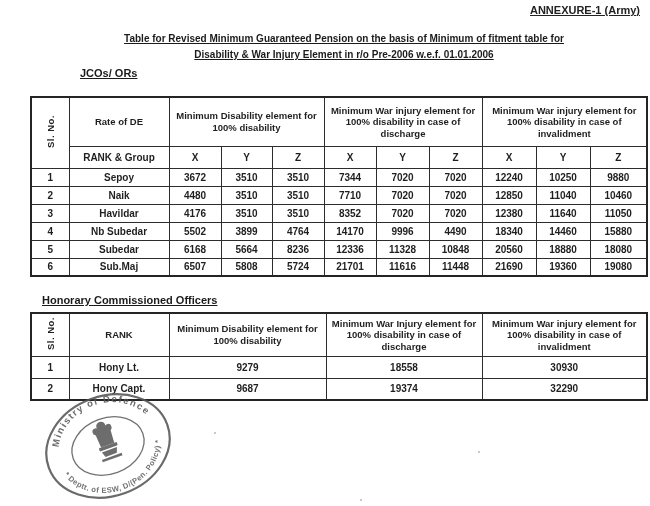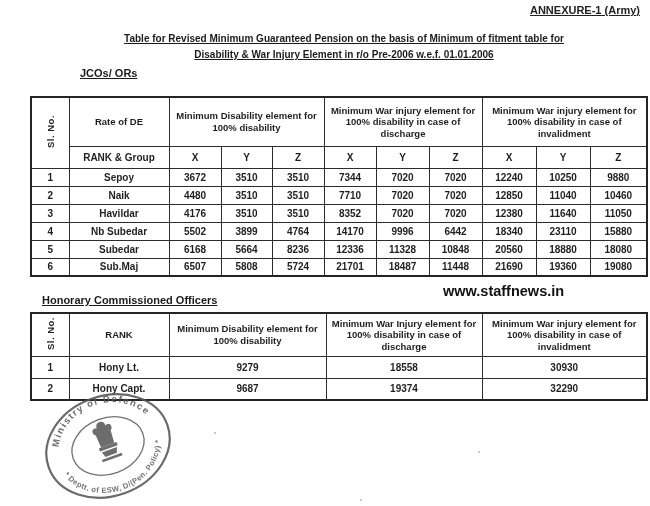--- a/index.html
+++ b/index.html
@@ -174,7 +174,7 @@
       <td>4764</td>
       <td>14170</td>
       <td>9996</td>
-      <td>6442</td>
+      <td>4490</td>
       <td>18340</td>
       <td>23110</td>
       <td>15880</td>

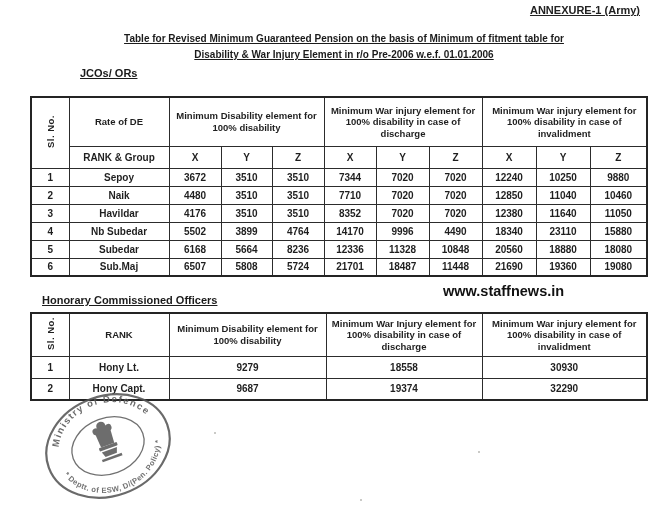--- a/index.html
+++ b/index.html
@@ -176,7 +176,7 @@
       <td>9996</td>
       <td>4490</td>
       <td>18340</td>
-      <td>23110</td>
+      <td>14460</td>
       <td>15880</td>
     </tr>
     <tr class="dr">

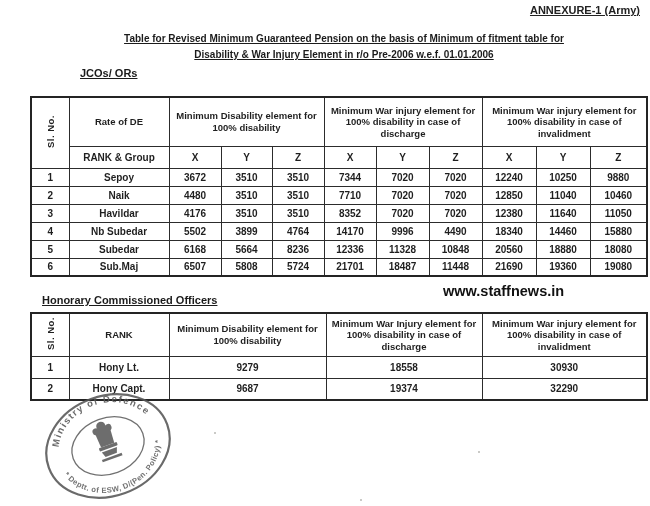--- a/index.html
+++ b/index.html
@@ -199,7 +199,7 @@
       <td>5808</td>
       <td>5724</td>
       <td>21701</td>
-      <td>18487</td>
+      <td>11616</td>
       <td>11448</td>
       <td>21690</td>
       <td>19360</td>

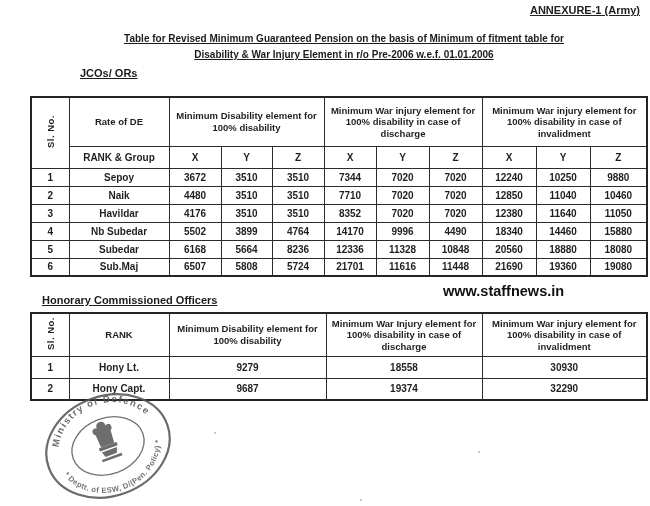--- a/index.html
+++ b/index.html
@@ -208,7 +208,6 @@
   </tbody>
     </table>
 
-  <div class="watermark">www.staffnews.in</div>
   <div class="section-label sec-hco">Honorary Commissioned Officers</div>
 
   <table class="t t-hco">

